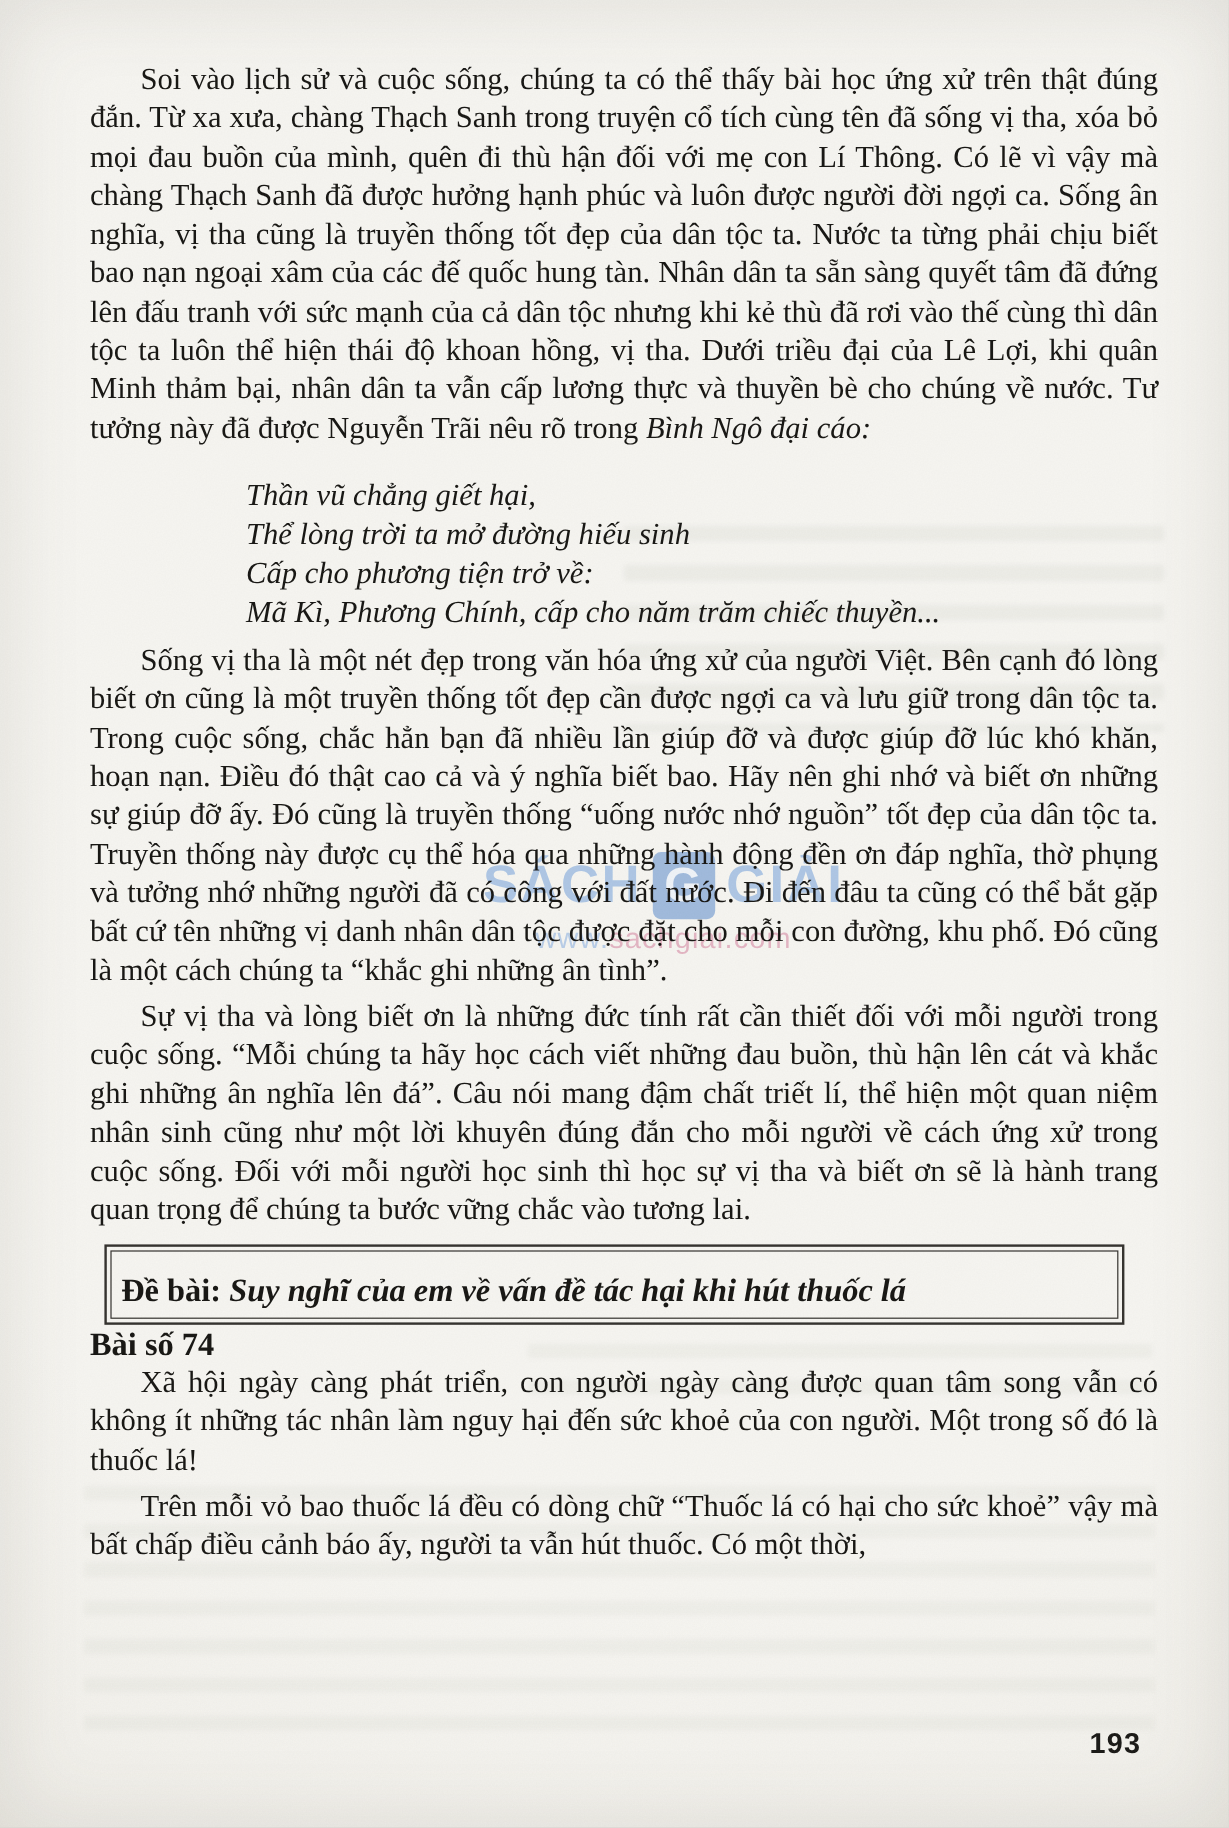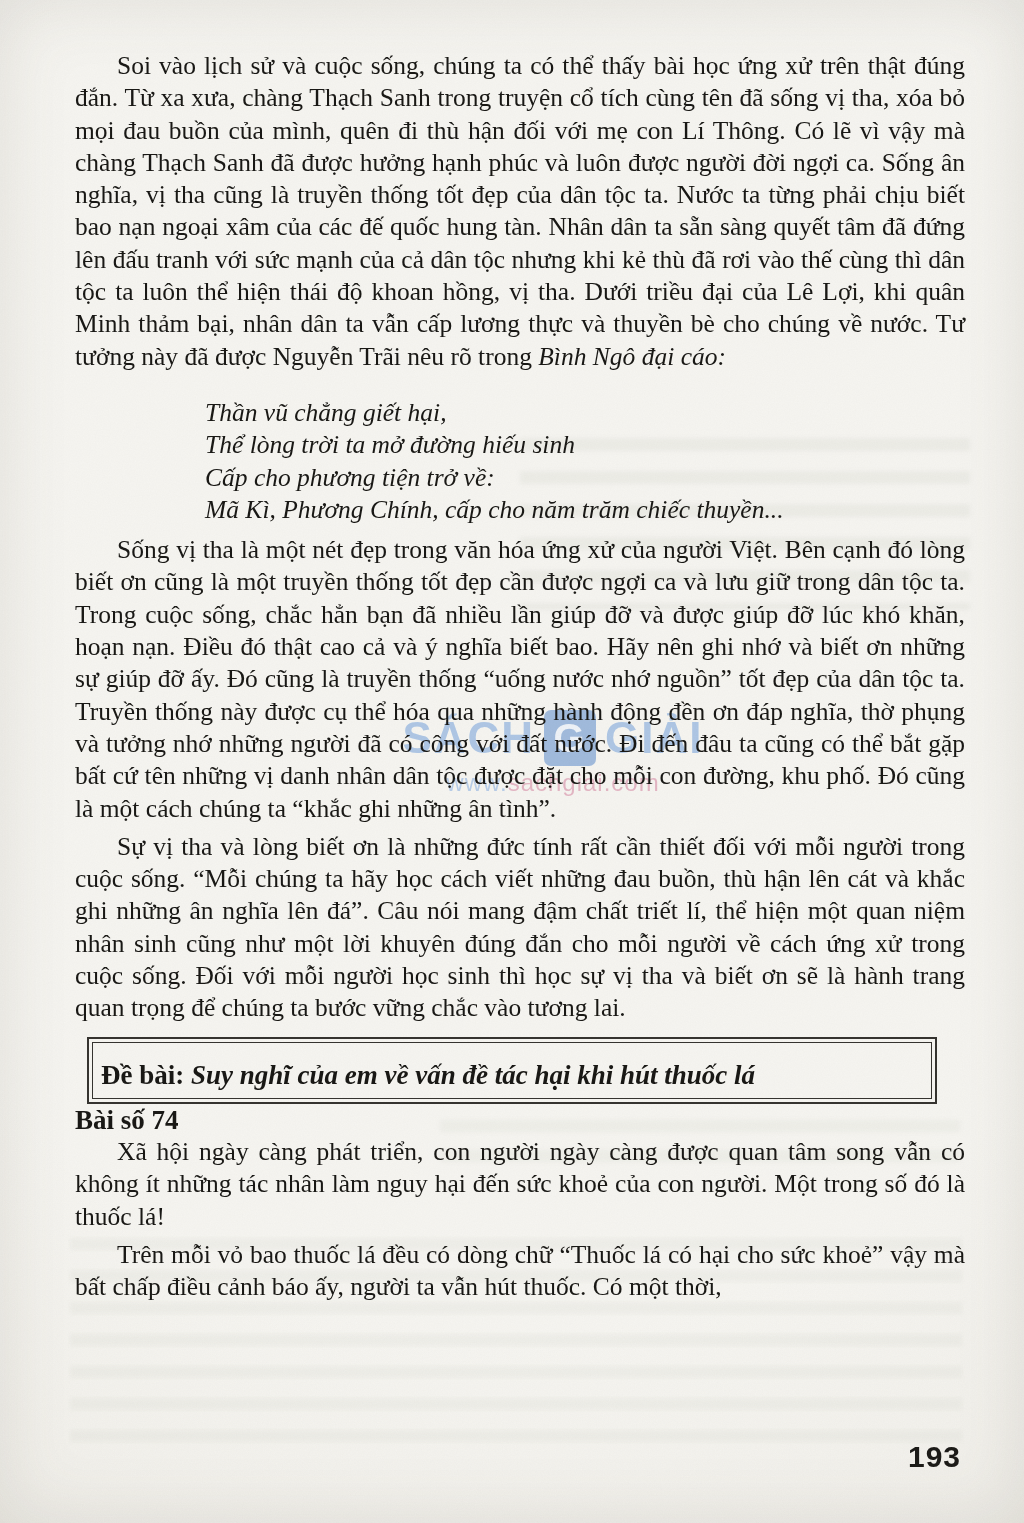--- a/index.html
+++ b/index.html
@@ -131,7 +131,7 @@
     z-index: 2;
     font-family: "Liberation Sans", "DejaVu Sans", sans-serif;
     font-weight: bold;
-    font-size: 30px;
+    font-size: 24px;
     letter-spacing: 1px;
     color: #1c1b18;
   }

